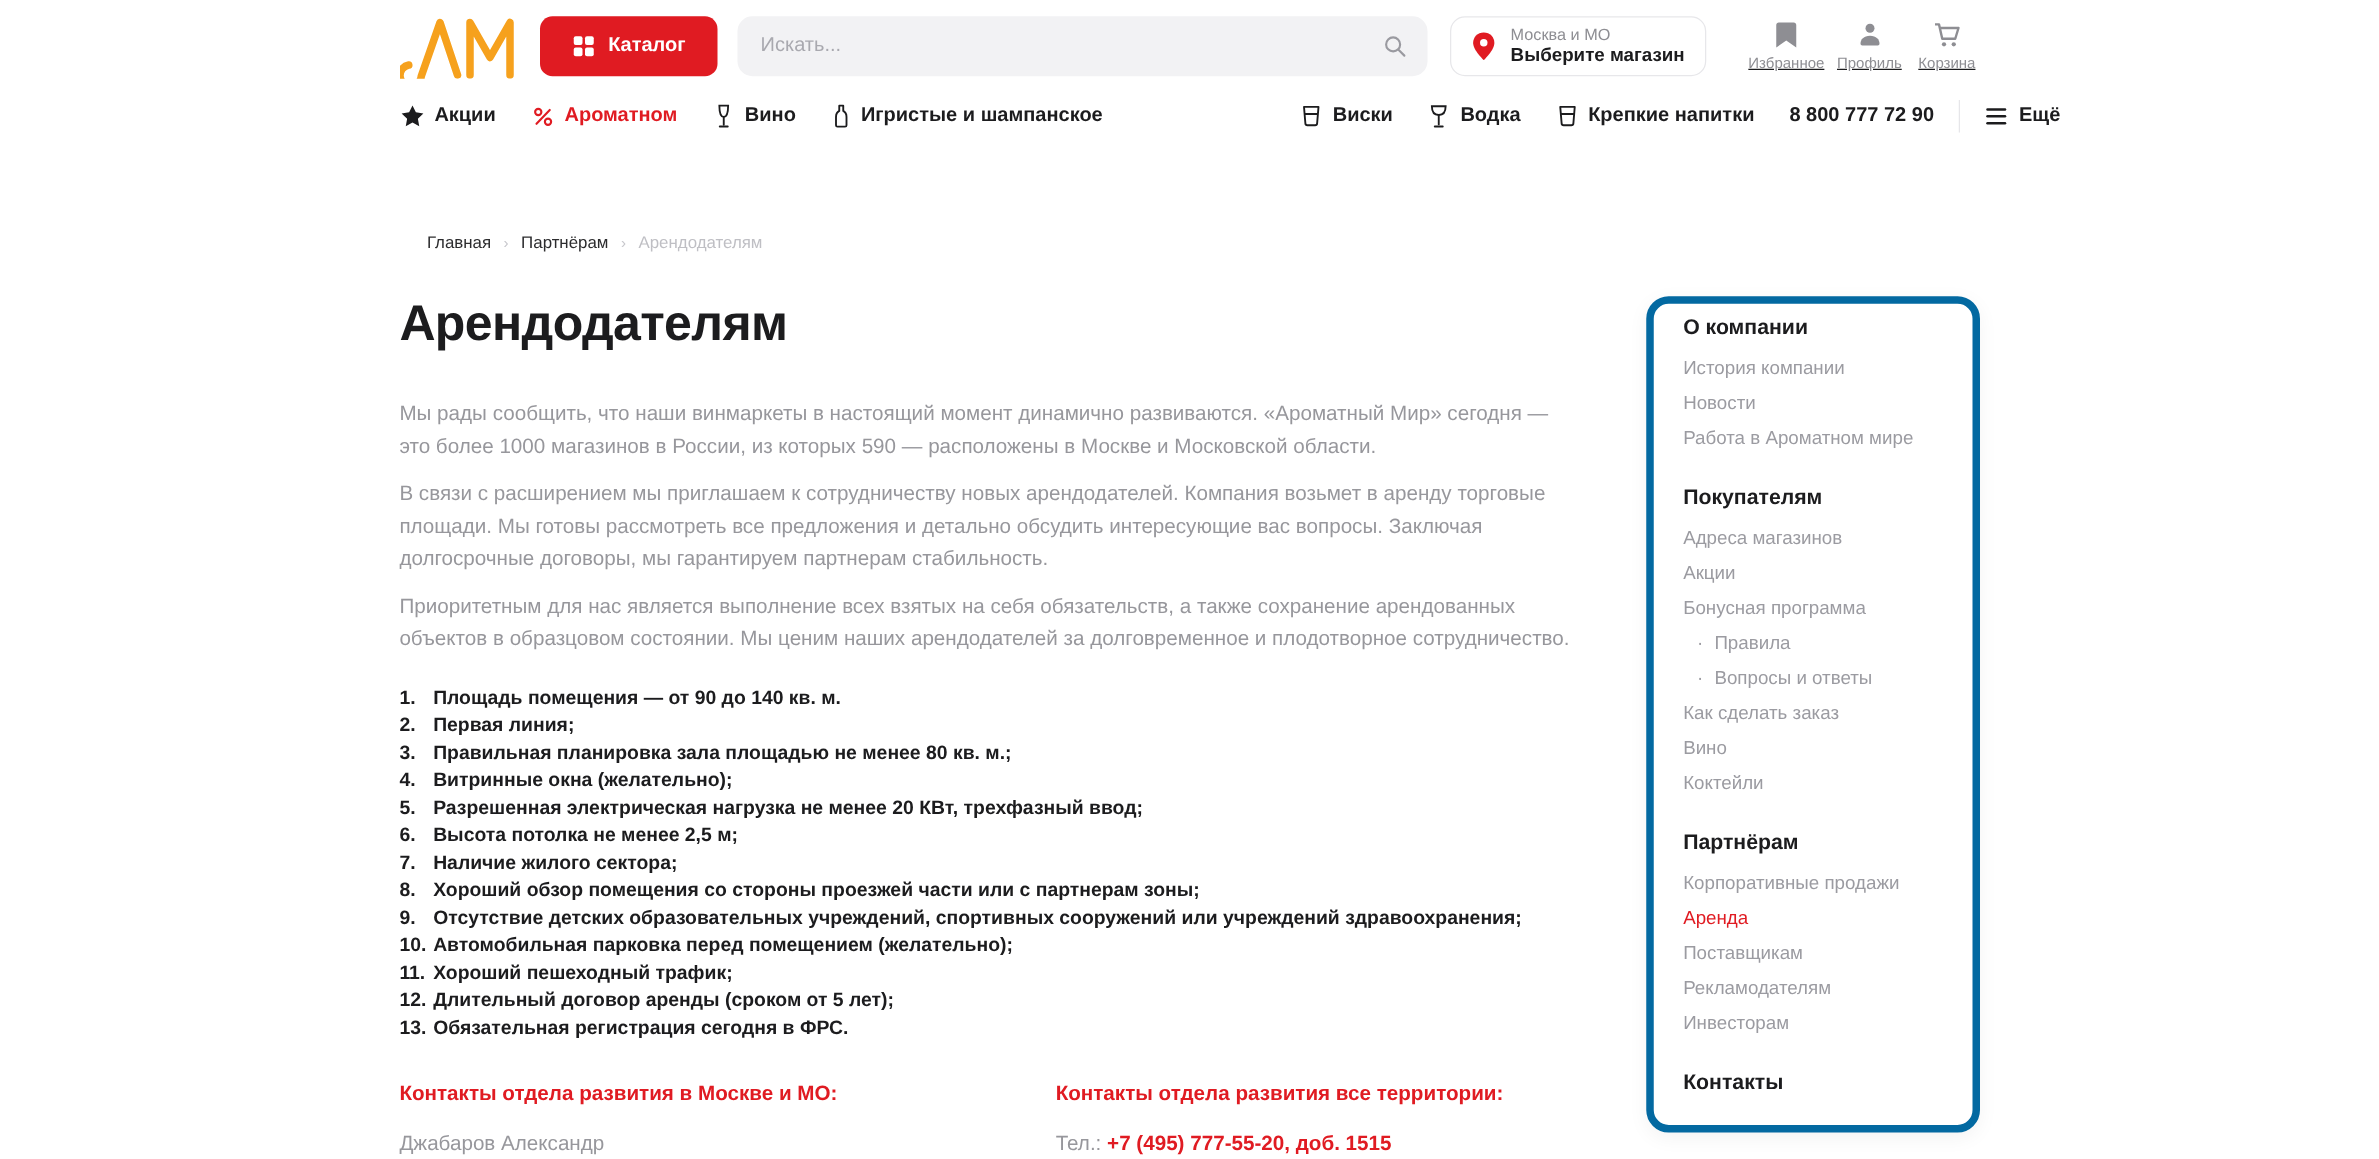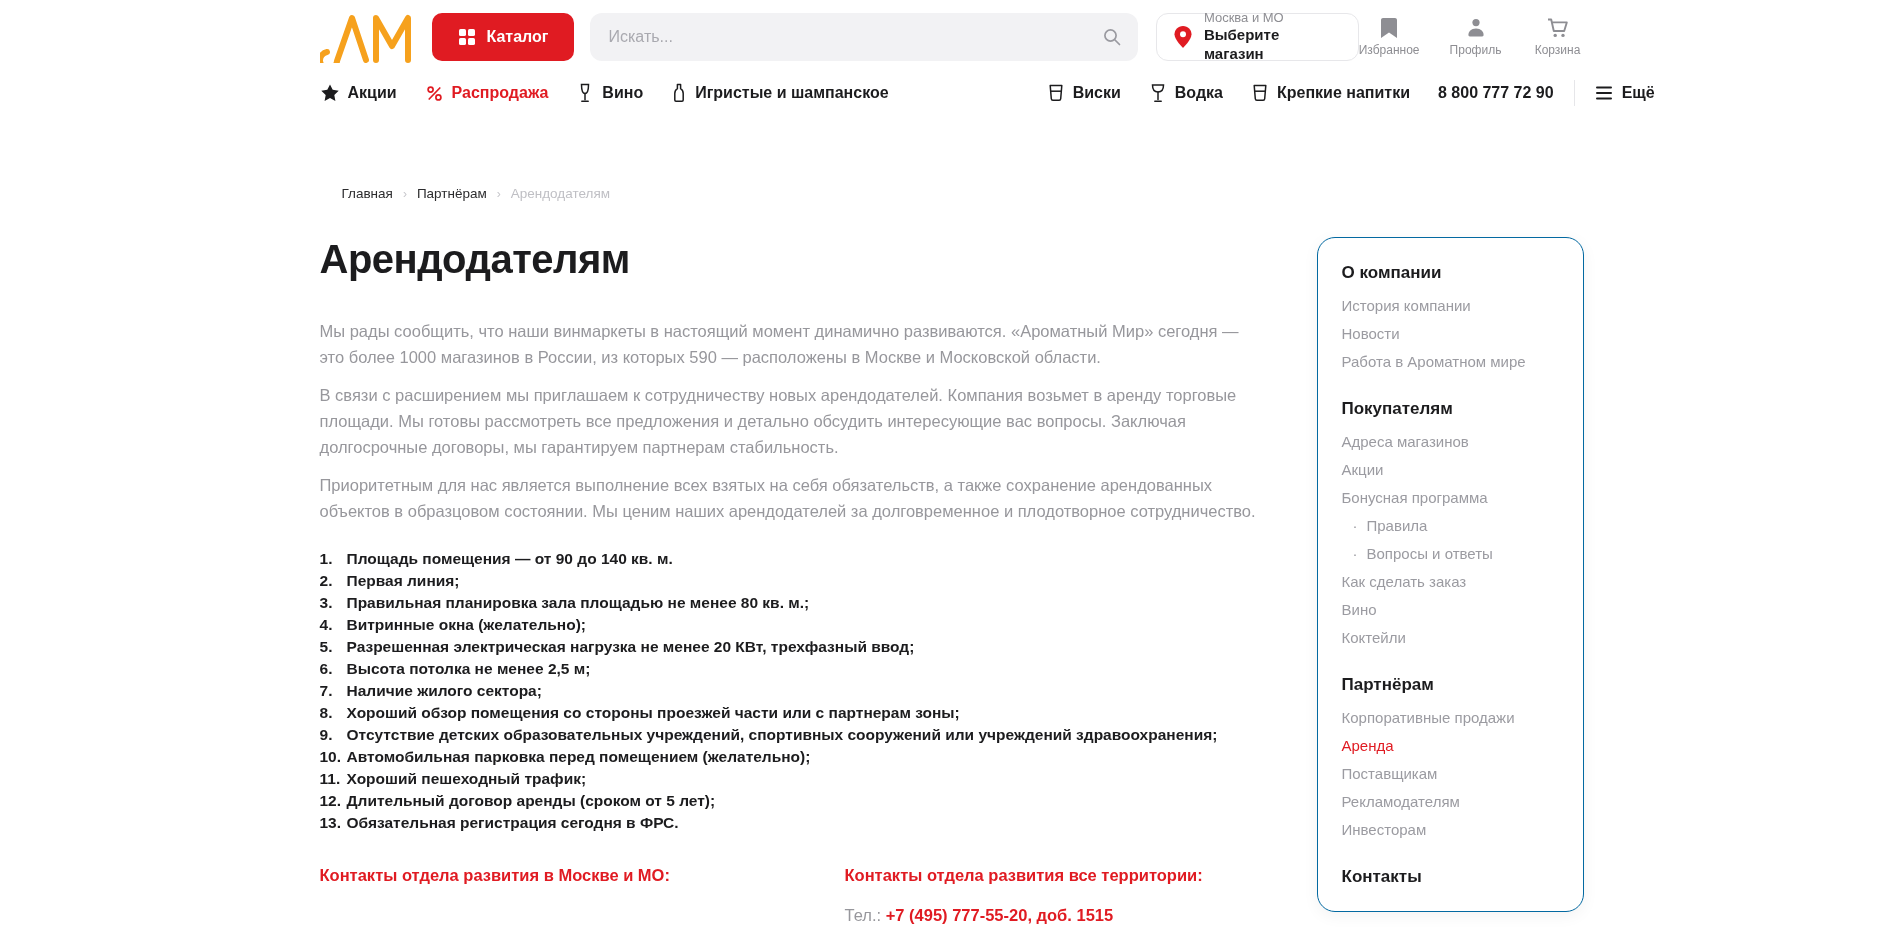--- a/index.html
+++ b/index.html
@@ -36,7 +36,7 @@
   .loc-lines{display:flex;flex-direction:column;line-height:1.25;}
   .loc-region{font-size:13px;color:#8e8e93;}
   .loc-action{font-size:15px;font-weight:bold;color:#1c1c1e;}
-  .quick-links{margin-left:auto;display:flex;gap:30px;}
+  .quick-links{margin-left:auto;display:flex;gap:10px;text-decoration:underline;}
   .quick-item{display:flex;flex-direction:column;align-items:center;gap:4px;
     font-size:12px;color:#8e8e93;cursor:pointer;min-width:52px;}
 

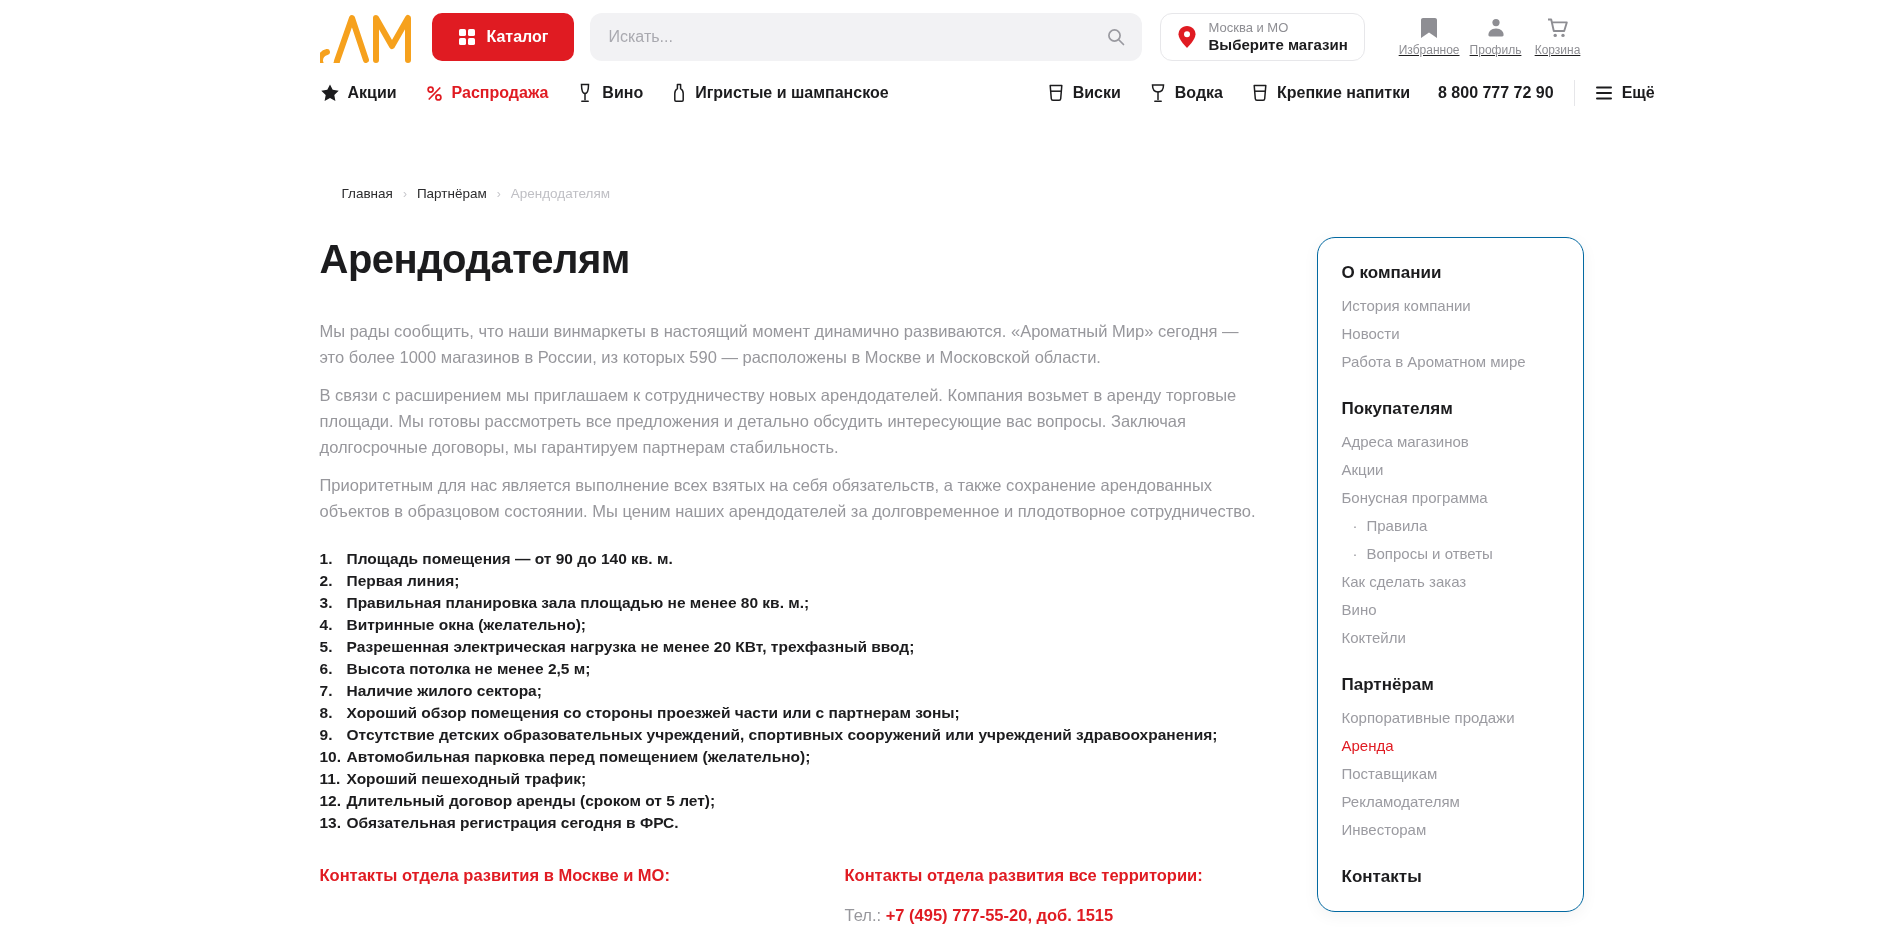--- a/index.html
+++ b/index.html
@@ -188,7 +188,7 @@
           <circle cx="13.4" cy="13.4" r="2.5"></circle>
         </svg>
       </span>
-      <span>Распродажа</span>
+      <span>Ароматном</span>
     </a>
     <a class="nav-item">
       <span>

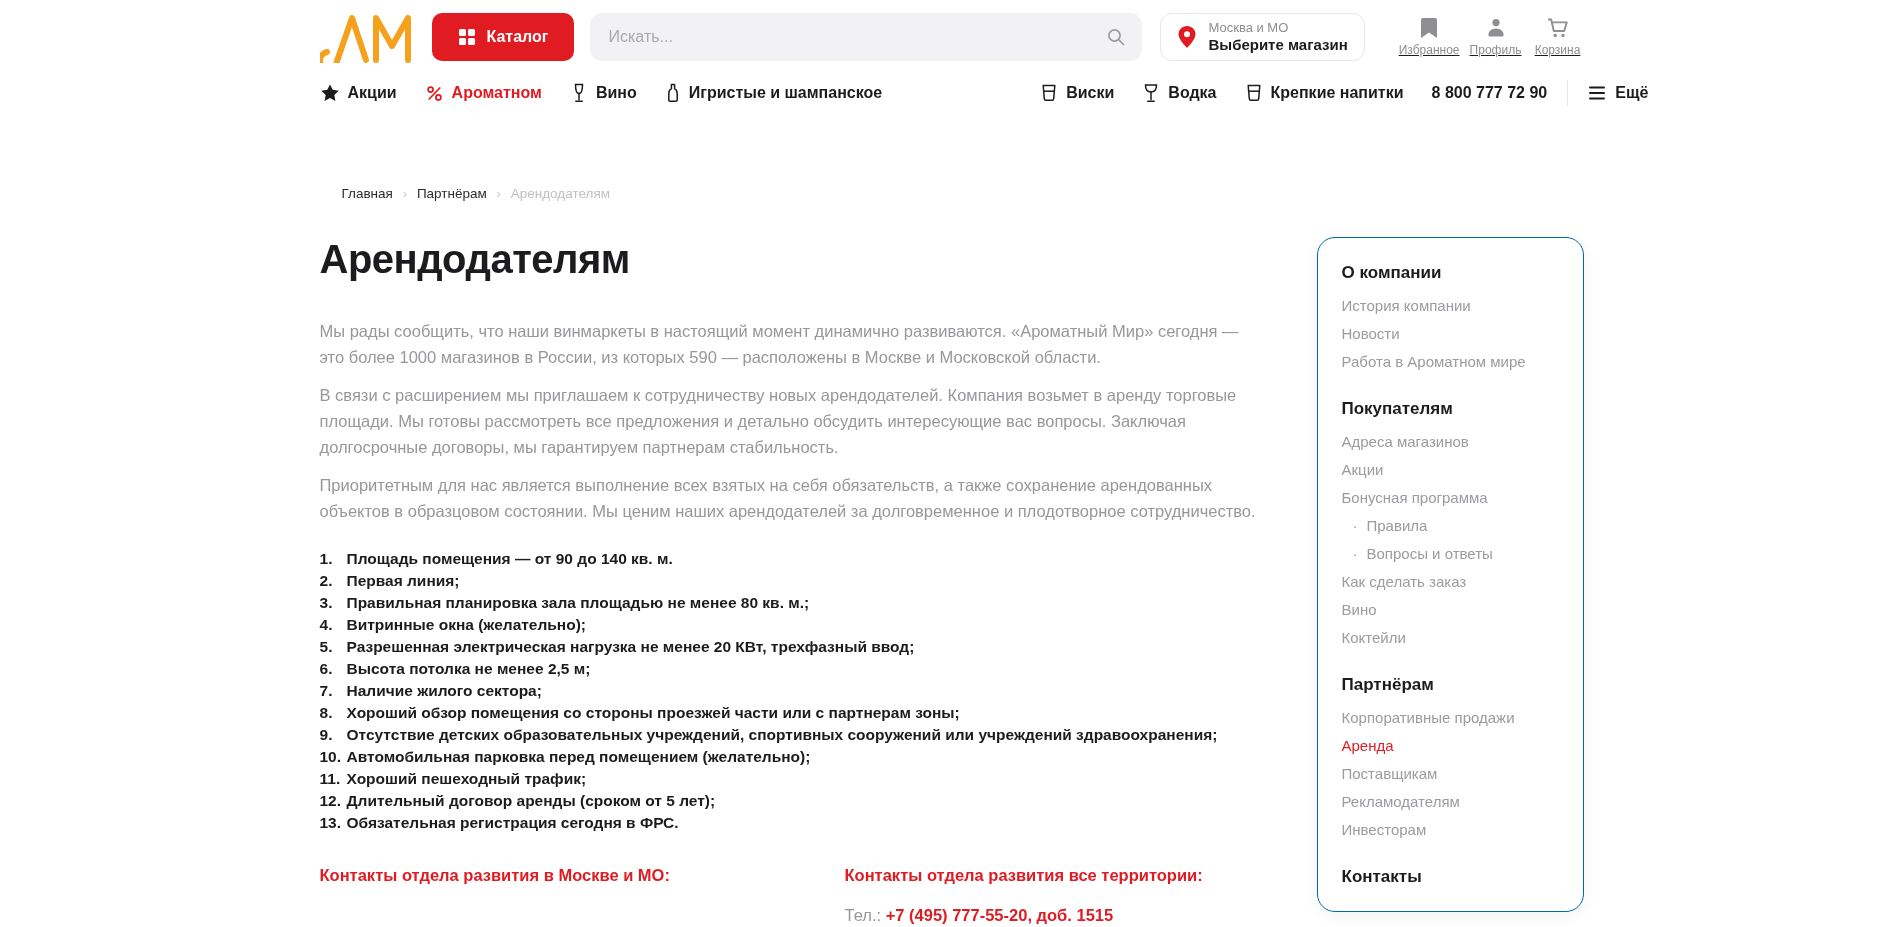--- a/index.html
+++ b/index.html
@@ -78,8 +78,8 @@
   
   .sidebar{
     margin-left:auto;width:267px;box-sizing:border-box;background:#fff;
-    border:1px solid #0369a1;border-radius:18px;box-shadow:0 4px 16px rgba(0,0,0,0.05);
-    padding:25px 24px 24px;
+    border:6px solid #0369a1;border-radius:18px;box-shadow:0 4px 16px rgba(0,0,0,0.05);
+    padding:9px 24px 24px;
   }
   .sb-heading{font-size:17px;font-weight:bold;color:#1c1c1e;margin:24px 0 8px;cursor:pointer;}
   .sb-heading:first-child{margin-top:0;}

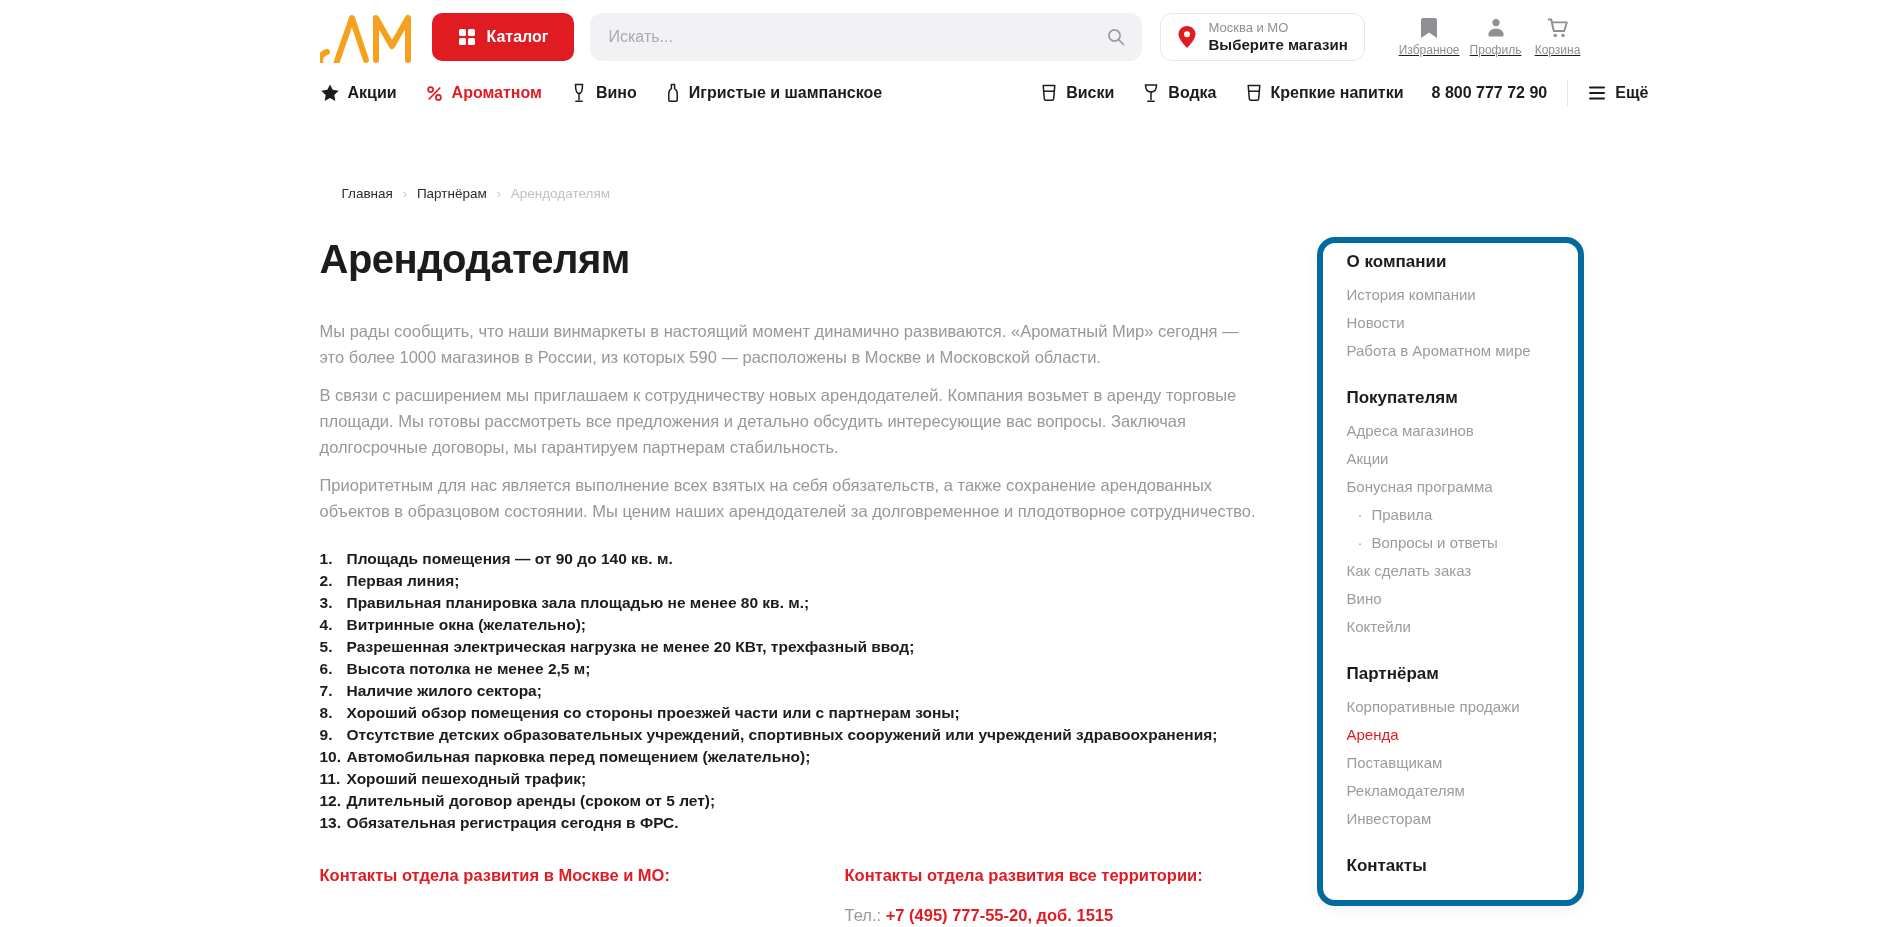--- a/index.html
+++ b/index.html
@@ -315,6 +315,7 @@
     <div class="contacts">
       <div class="contact-col">
         <p class="contact-heading">Контакты отдела развития в Москве и МО:</p>
+        <div class="contact-line">Джабаров Александр</div>
       </div>
       <div class="contact-col">
         <p class="contact-heading">Контакты отдела развития все территории:</p>

